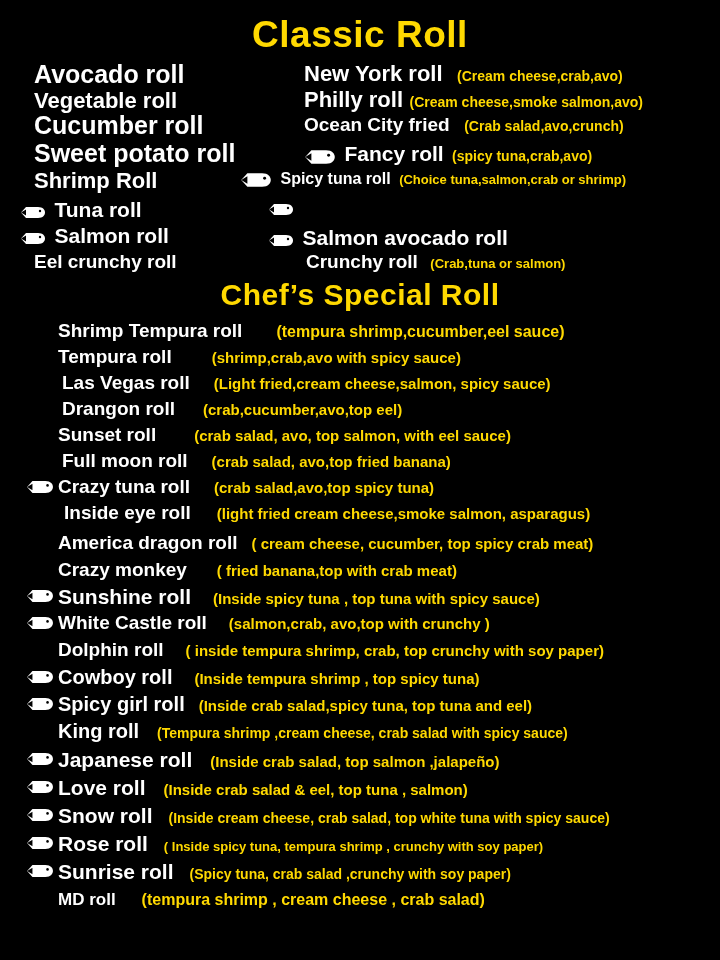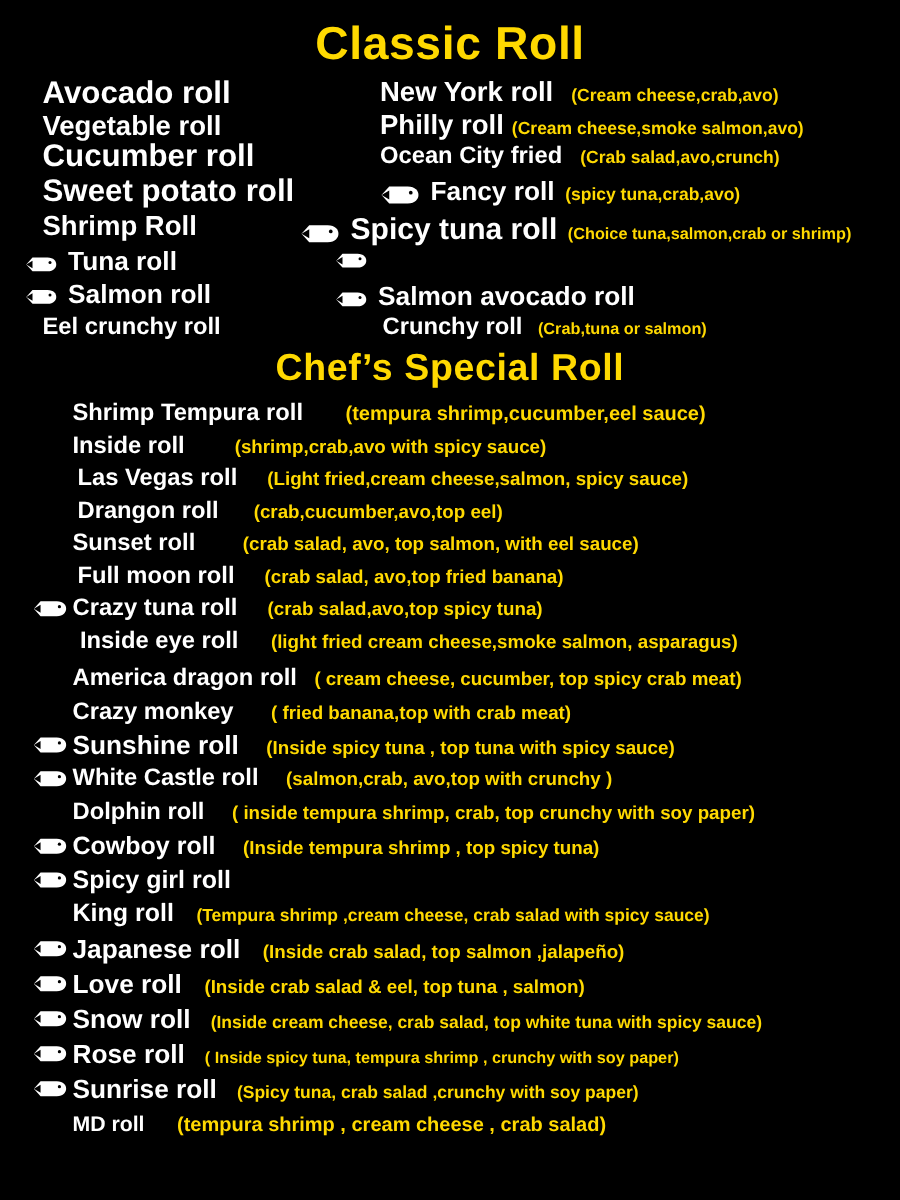--- a/index.html
+++ b/index.html
@@ -161,7 +161,7 @@
             <path d="M1 6.5 L6 3.5 L6 9.5 Z" fill="#000"></path>
           </svg>
       </span>
-      <span class="name" style="font-size:24px;">Spicy tuna roll</span>
+      <span class="name" style="font-size:16px;">Spicy tuna roll</span>
       <span class="desc" style="font-size:13px; margin-left:4px;">(Choice tuna,salmon,crab or shrimp)</span>
     </div>
     <div class="row-abs" style="left:268px; top:140px;">

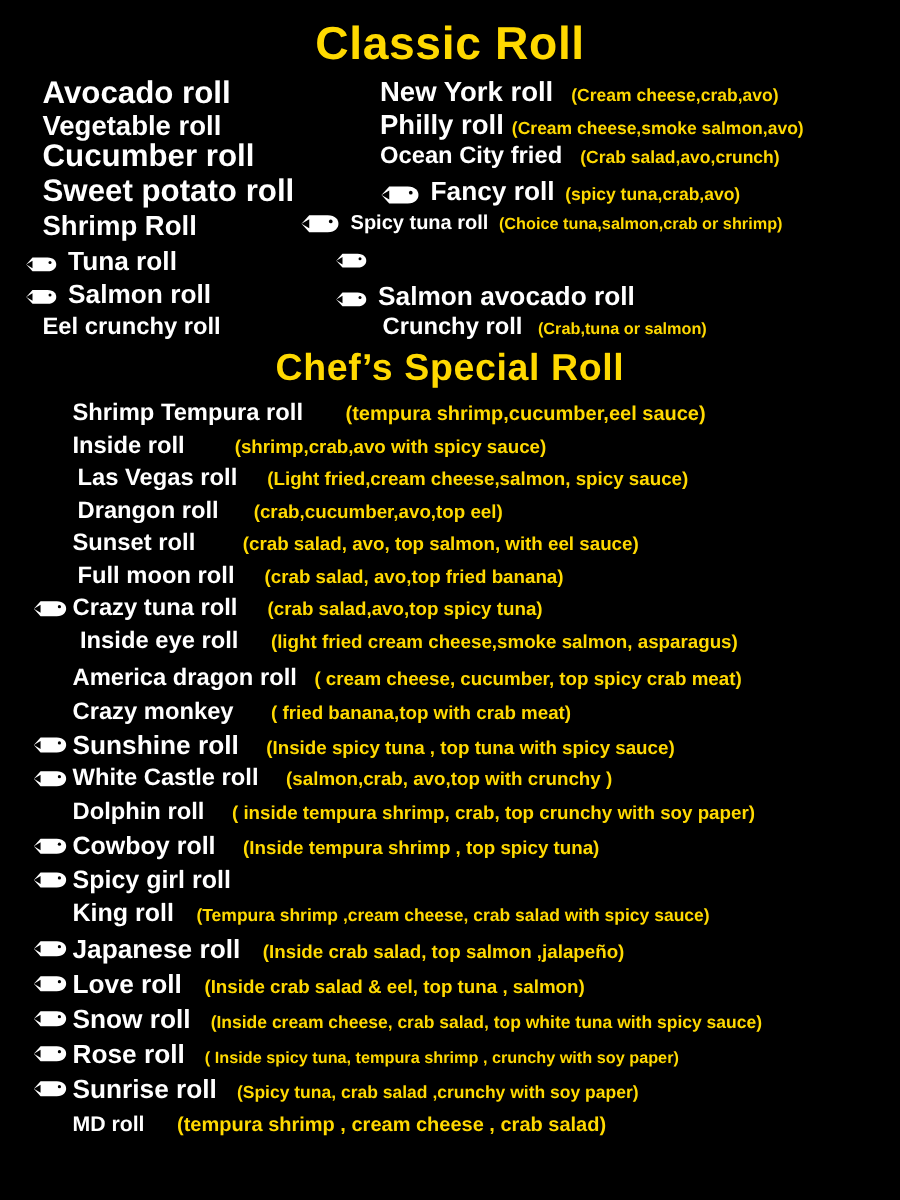--- a/index.html
+++ b/index.html
@@ -199,7 +199,7 @@
     </div>
 
     <div class="chef-row" style="left:58px; top:28px;">
-      <span class="name" style="font-size:19px;">Inside roll</span>
+      <span class="name" style="font-size:19px;">Tempura roll</span>
       <span class="desc" style="font-size:15px; margin-left:40px;">(shrimp,crab,avo with spicy sauce)</span>
     </div>
 

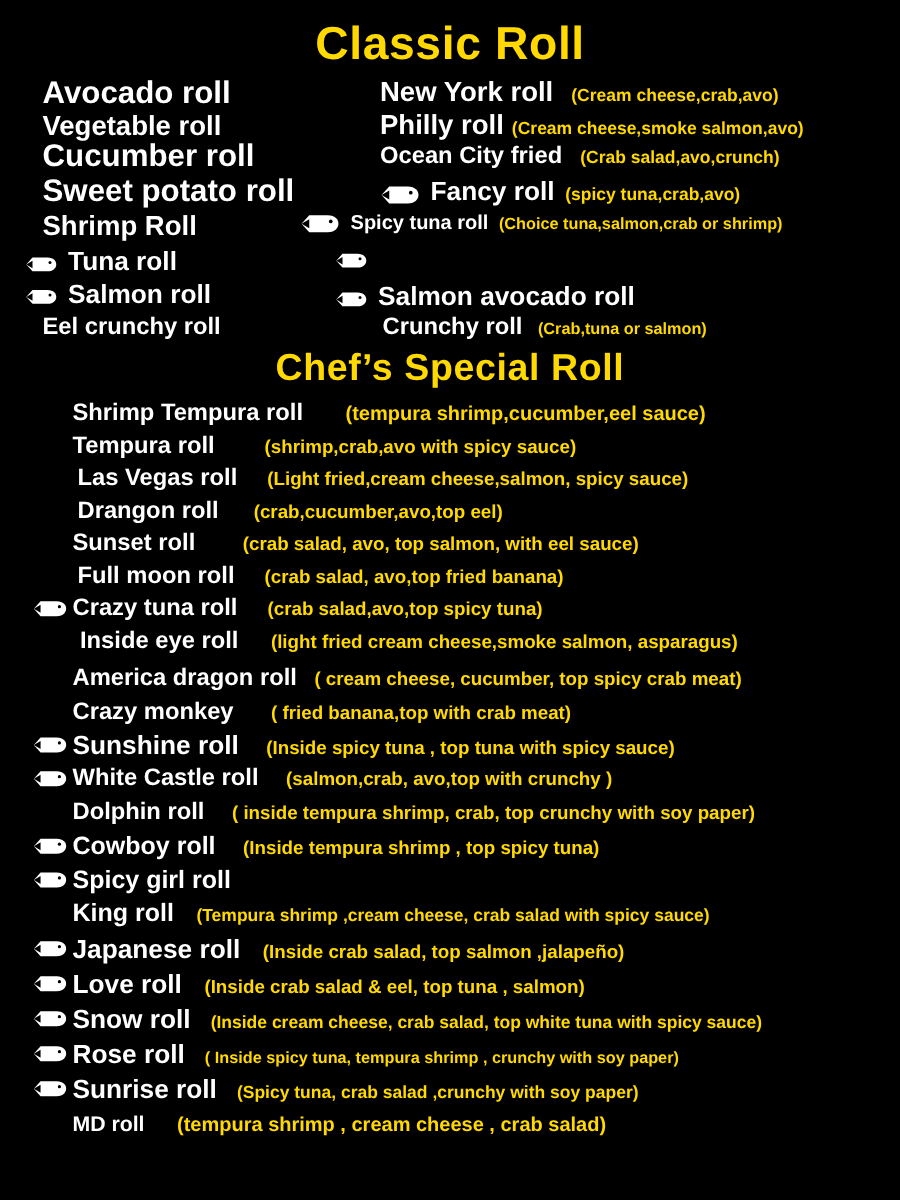--- a/index.html
+++ b/index.html
@@ -300,6 +300,7 @@
           </svg>
       </span>
       <span class="name" style="font-size:20px;">Spicy girl roll</span>
+      <span class="desc" style="font-size:15px; margin-left:14px;">(Inside crab salad,spicy tuna, top tuna and eel)</span>
     </div>
 
     <div class="chef-row" style="left:58px; top:402px;">

